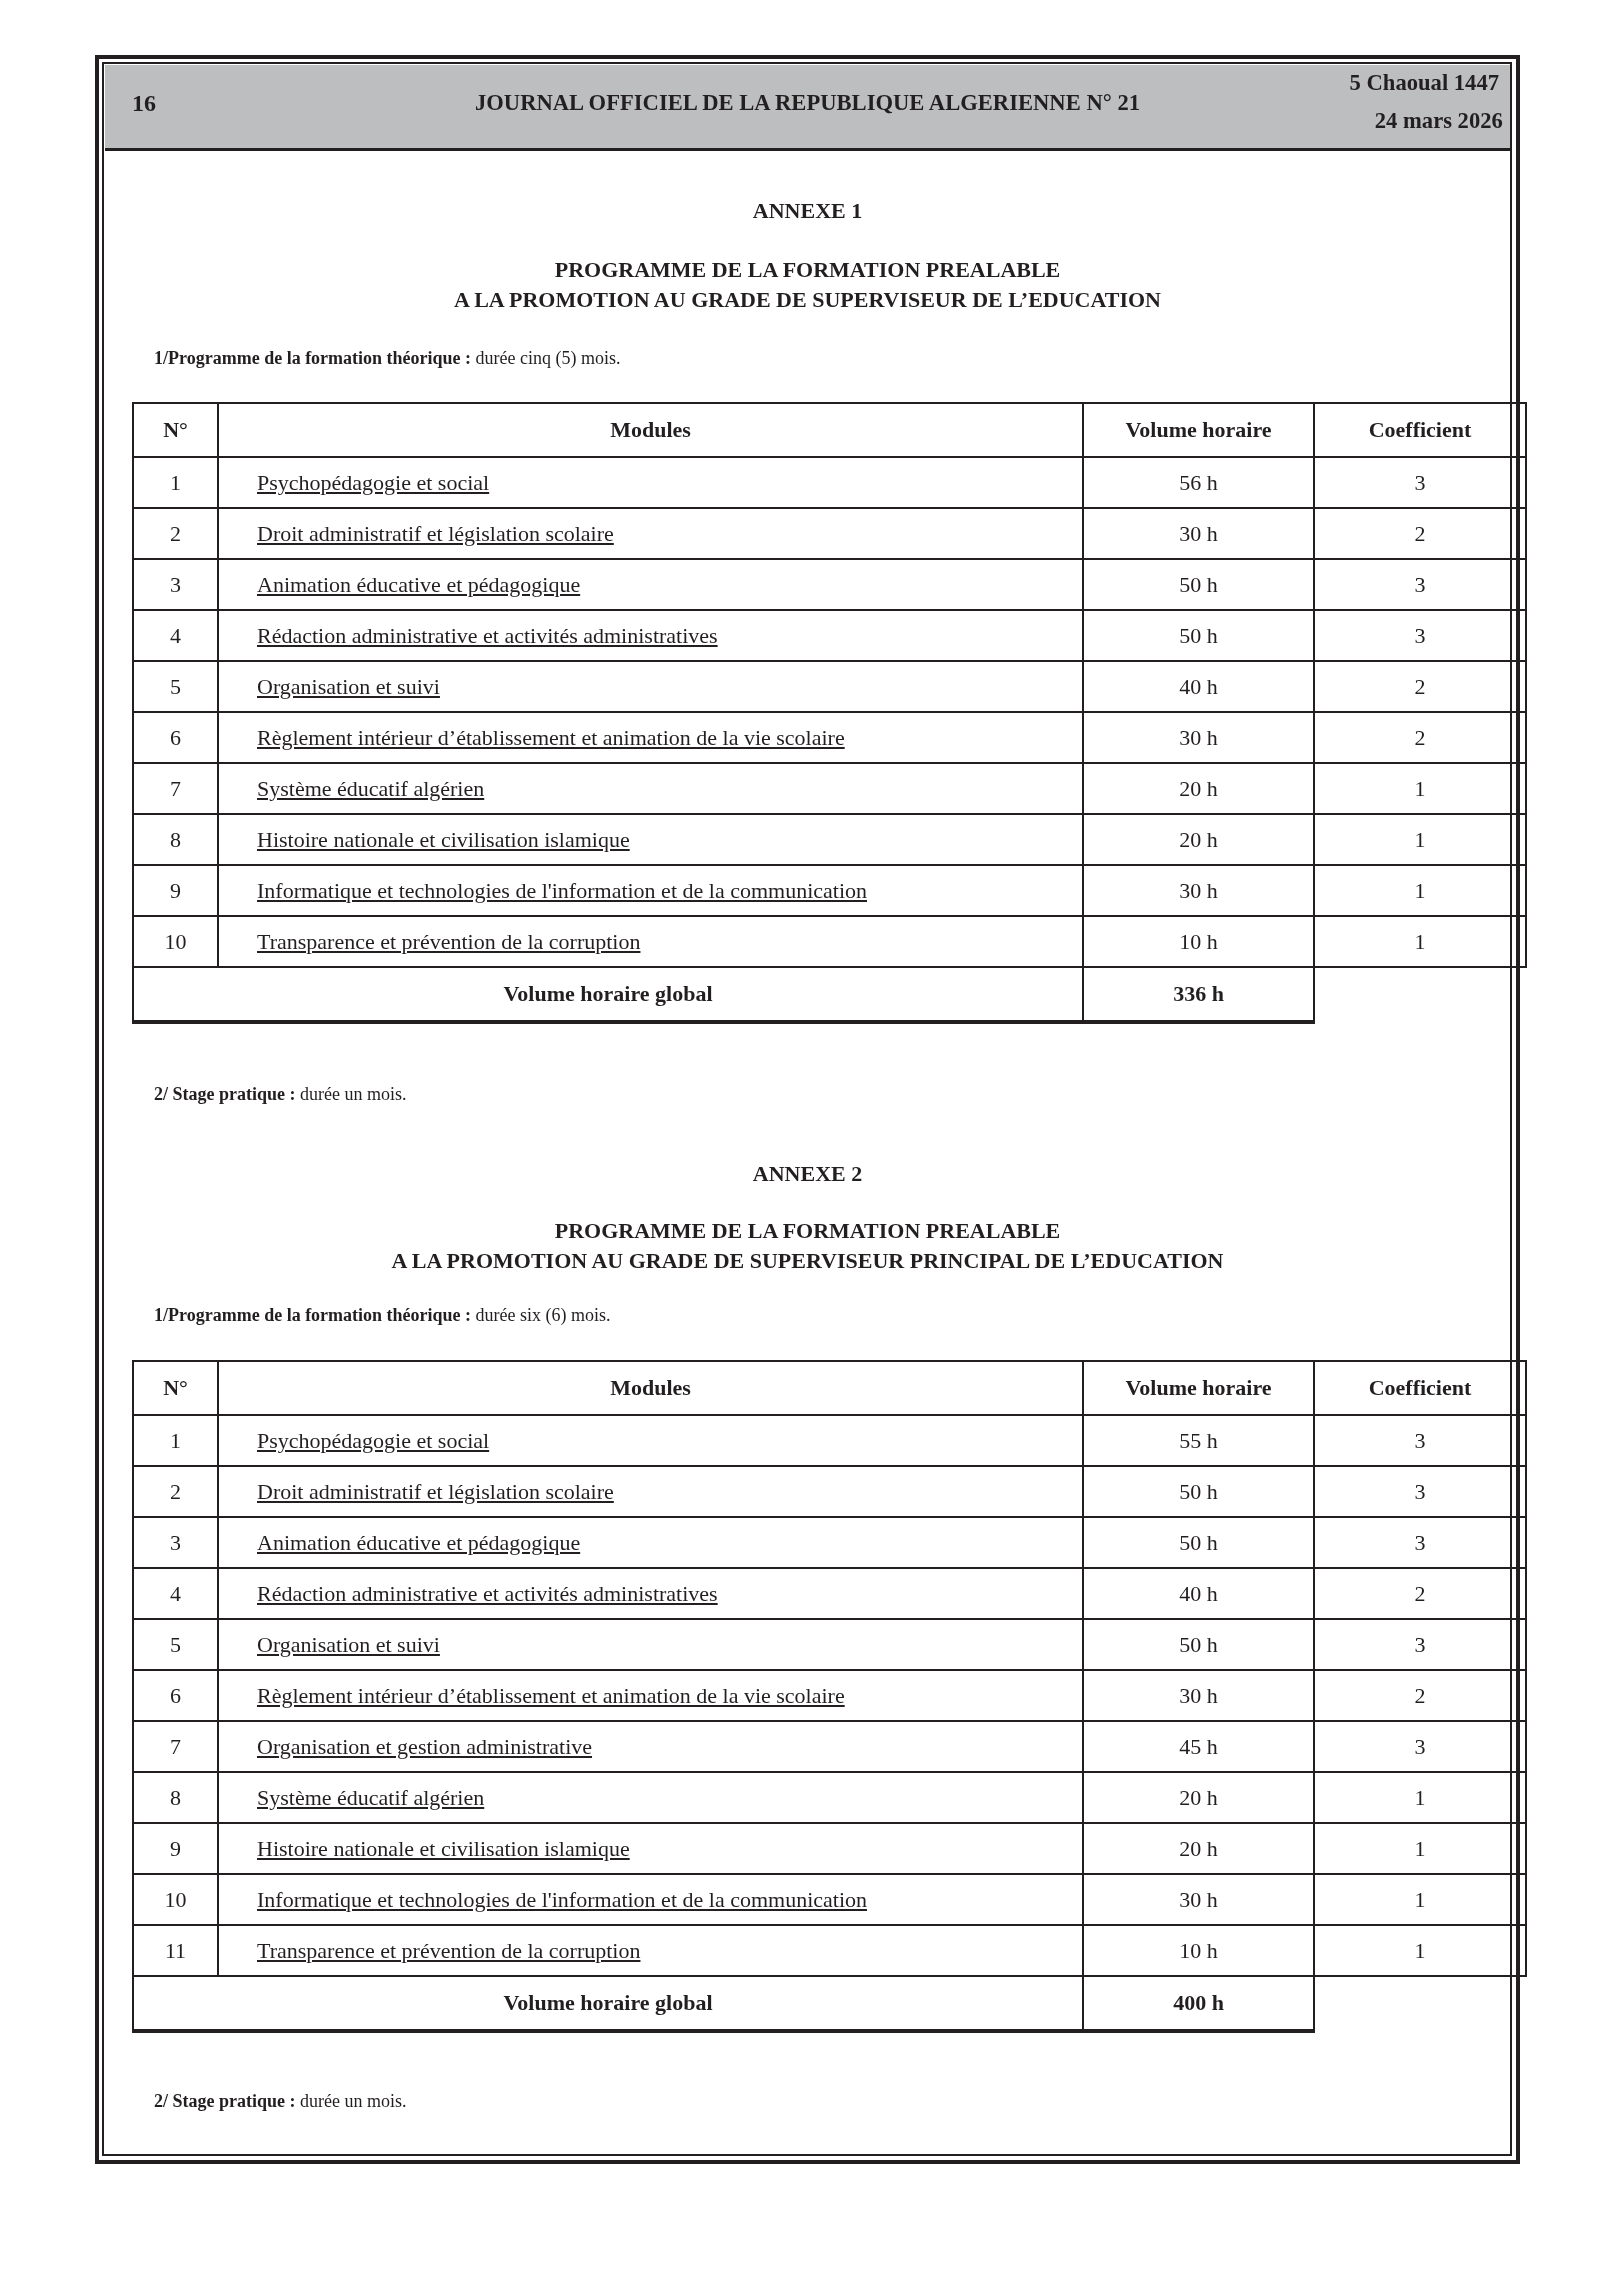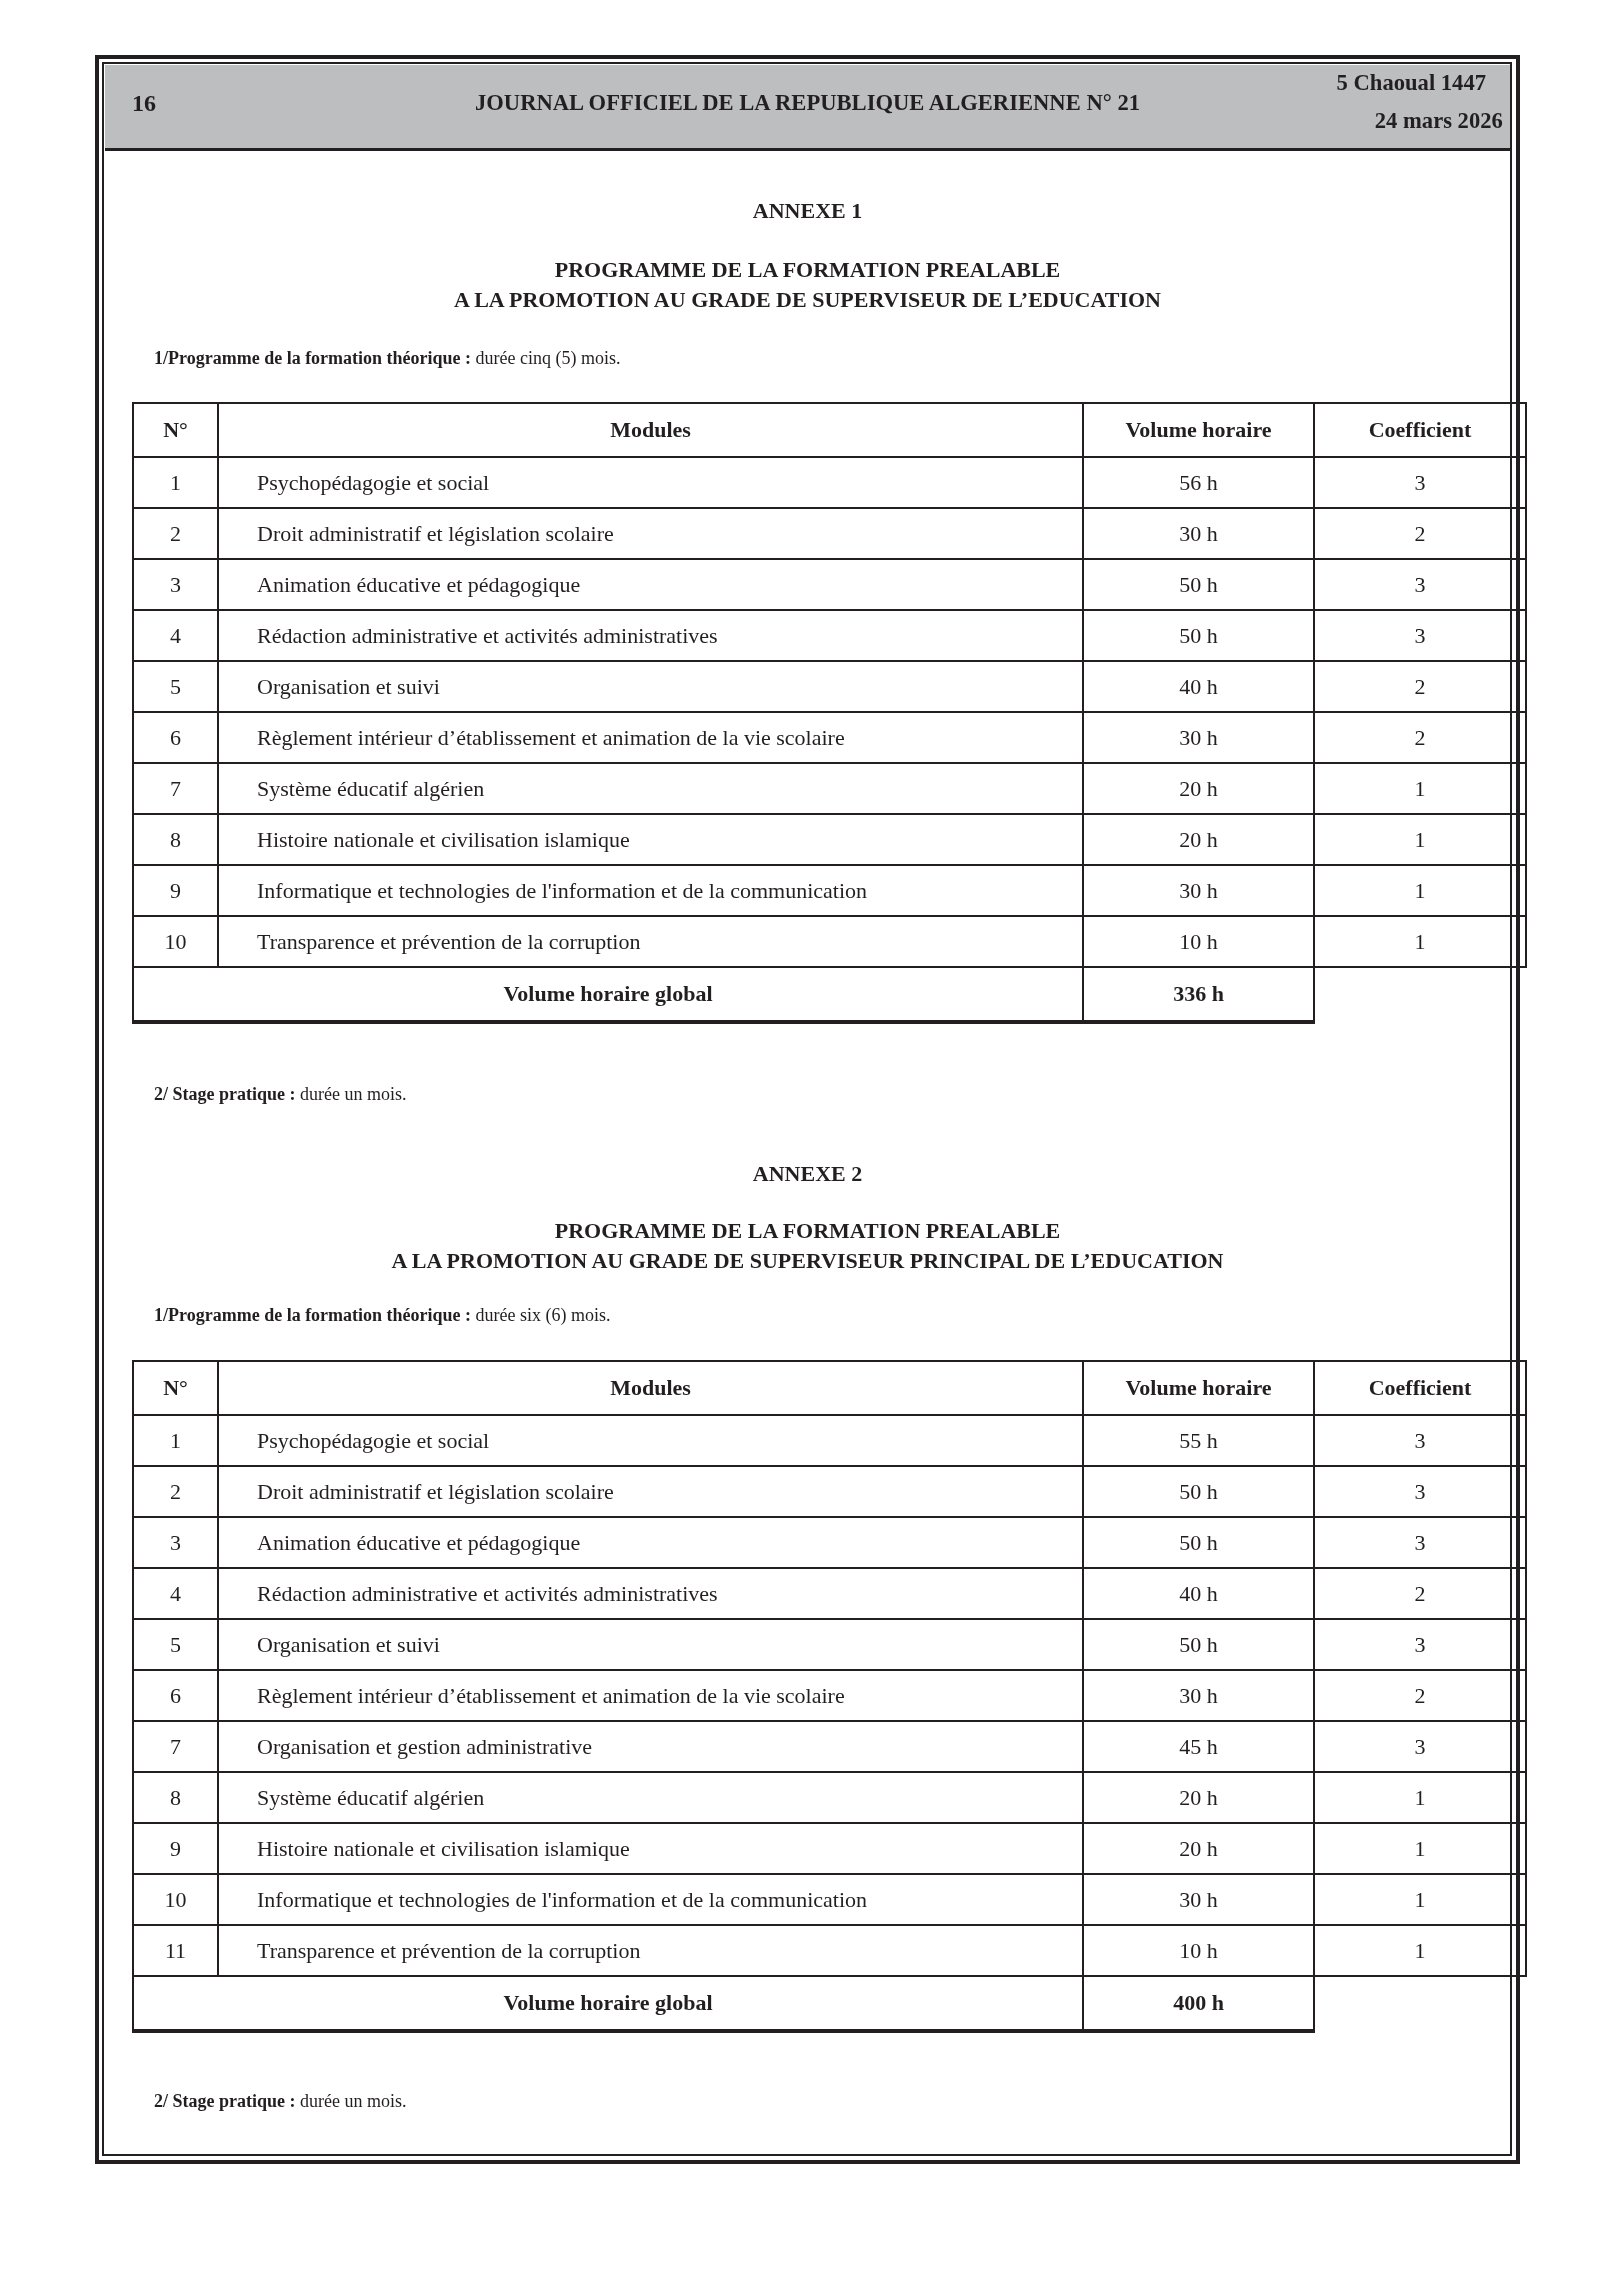--- a/index.html
+++ b/index.html
@@ -13,7 +13,7 @@
                  background:#bcbec0; border-bottom:3.6px solid #231f20; box-sizing:content-box; }
   .hdr-page { position:absolute; left:27px; top:25px; font-size:24px; font-weight:bold; }
   .hdr-title { position:absolute; left:0; right:0; top:25px; text-align:center; font-size:22.6px; font-weight:bold; }
-  .hdr-date1 { position:absolute; right:24px; top:5.4px; font-size:22.6px; font-weight:bold; text-align:right; }
+  .hdr-date1 { position:absolute; right:11px; top:5.4px; font-size:22.6px; font-weight:bold; text-align:right; }
   .hdr-date2 { position:absolute; right:7.2px; top:43px; font-size:22.6px; font-weight:bold; text-align:center; }
 
   .center-title { position:absolute; left:105px; width:1405px; text-align:center;

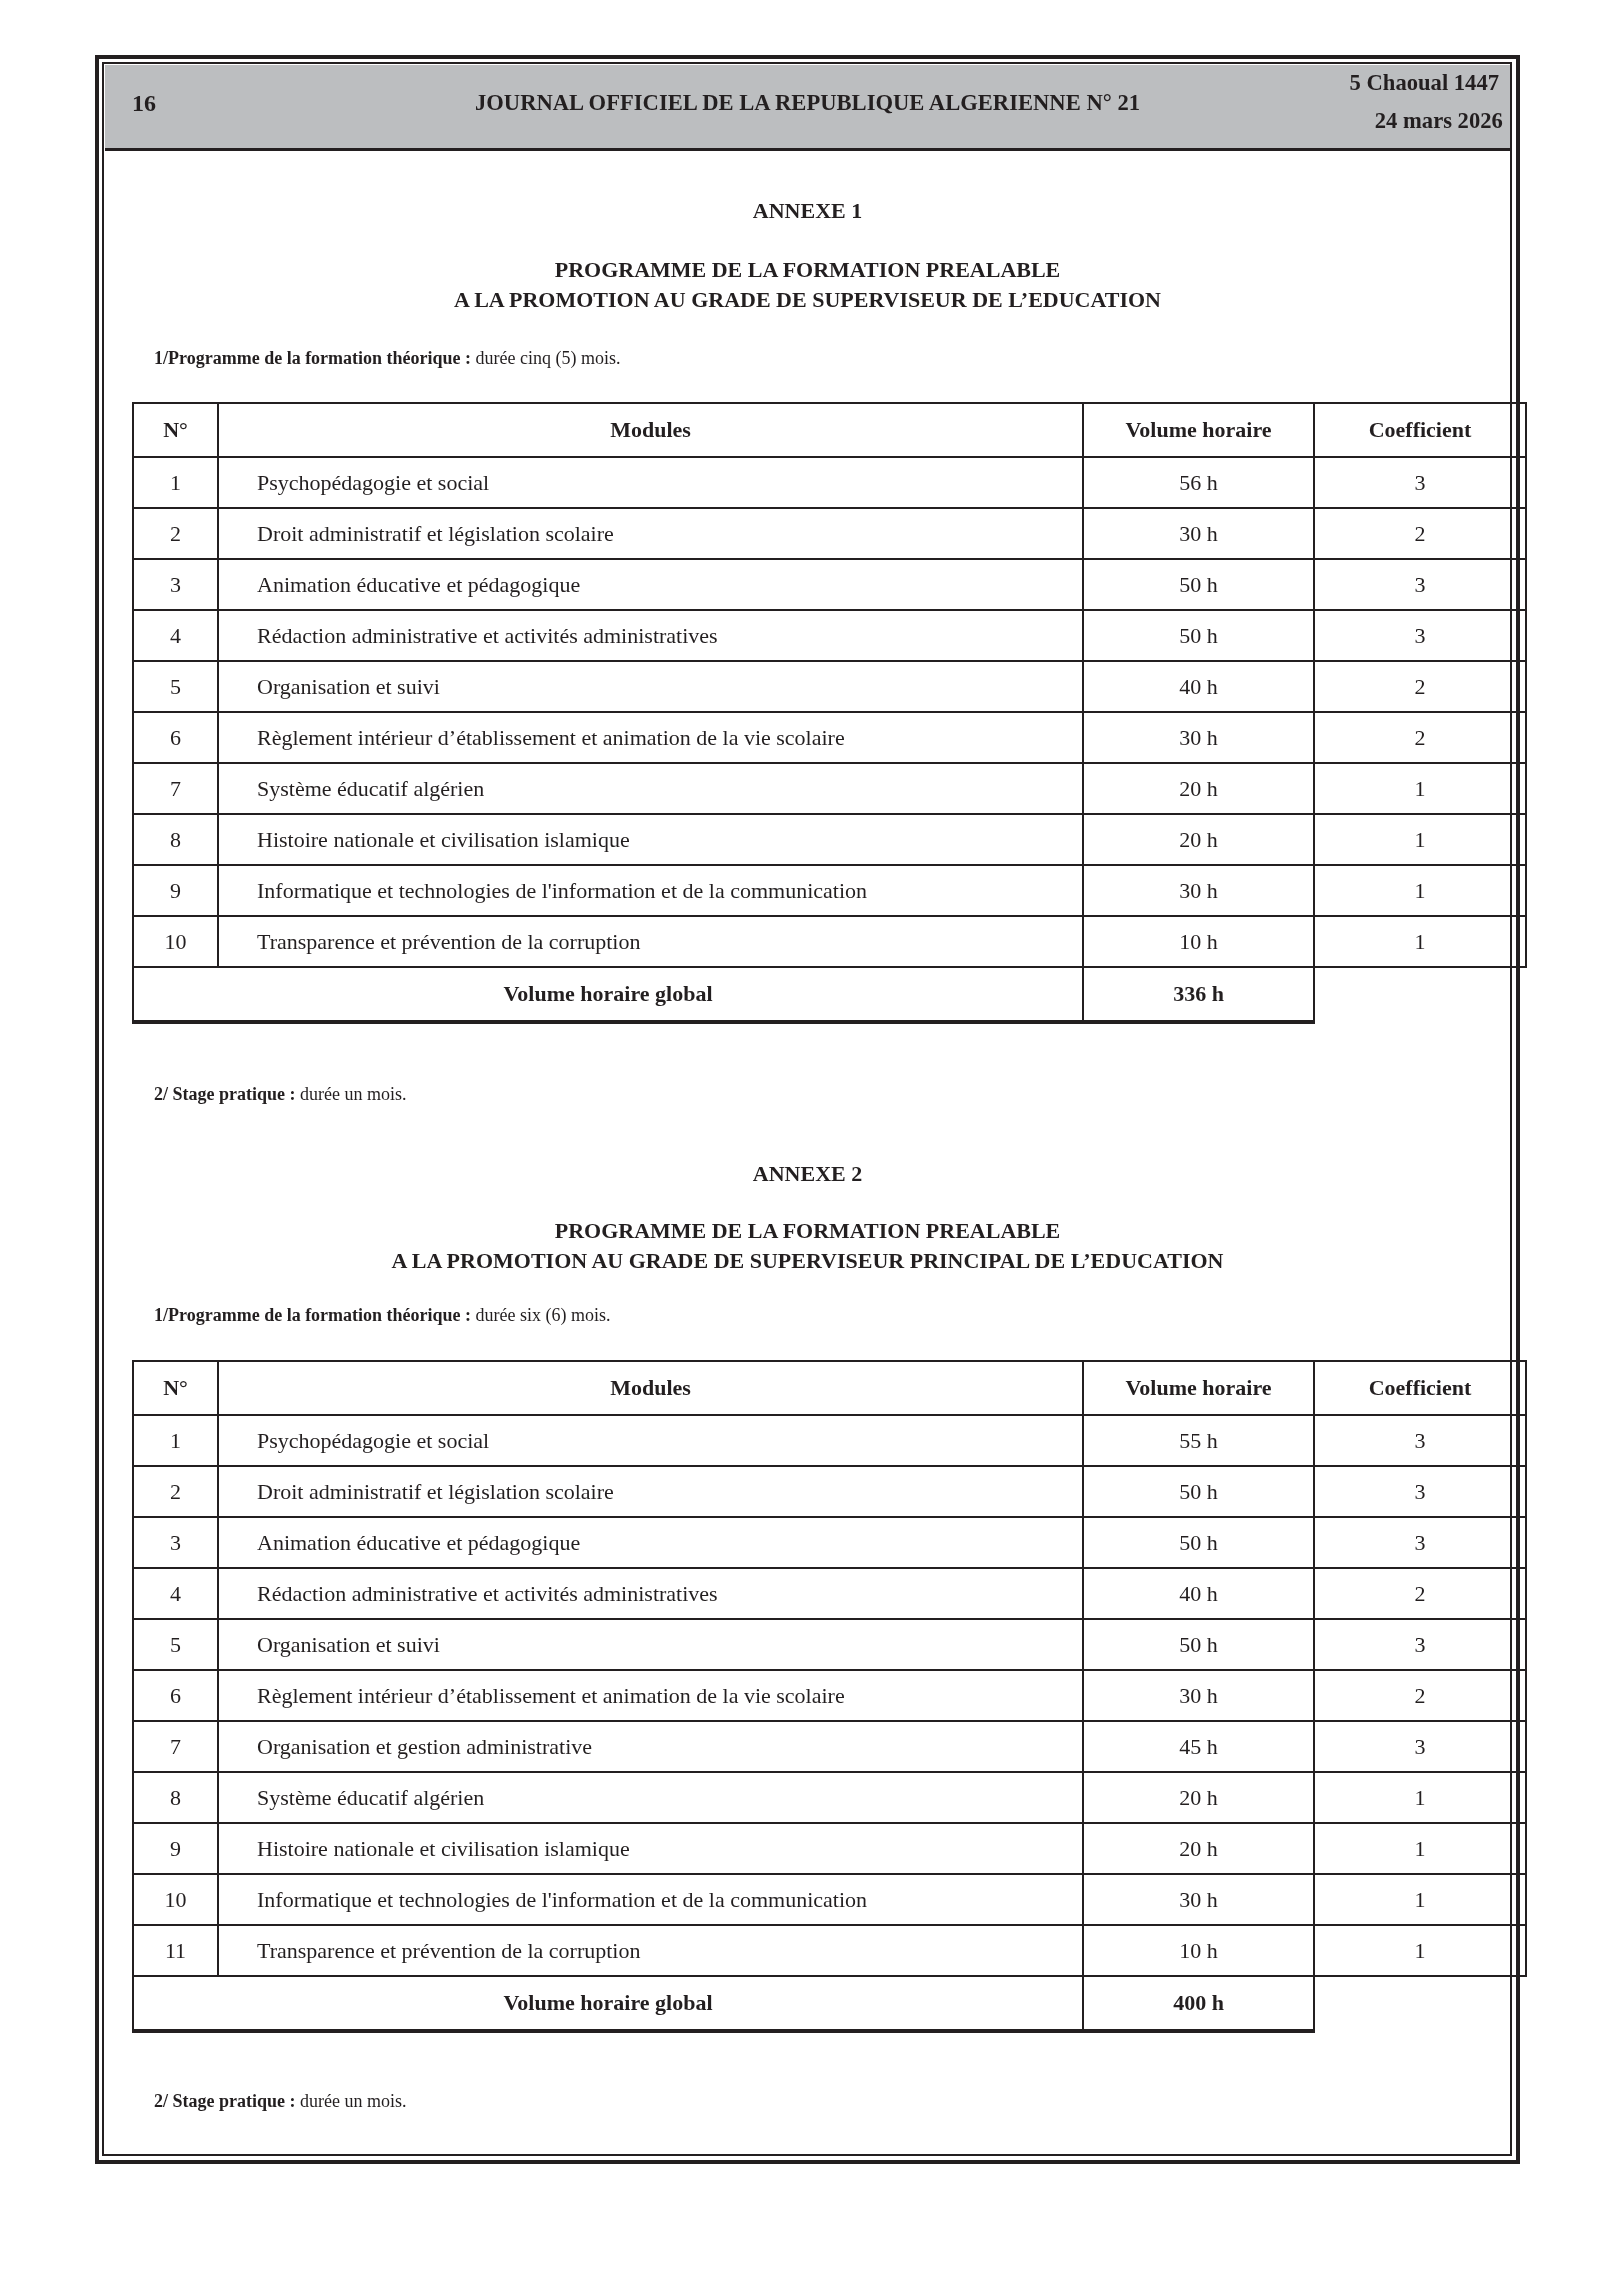--- a/index.html
+++ b/index.html
@@ -25,7 +25,7 @@
   table.prog td, table.prog th { border:2.7px solid #231f20; height:49px; padding:0; vertical-align:middle; }
   table.prog th { font-weight:bold; height:52px; }
   .c-no { width:83px; text-align:center; }
-  .c-mod { width:825px; text-align:left; padding-left:38px !important; }
+  .c-mod { width:825px; text-align:left; padding-left:38px !important;text-decoration:underline; }
   .c-mod-h { text-align:center;margin-top:45px; }
   .c-vol { width:229px; text-align:center; }
   .c-coef { width:210px; text-align:center; }

